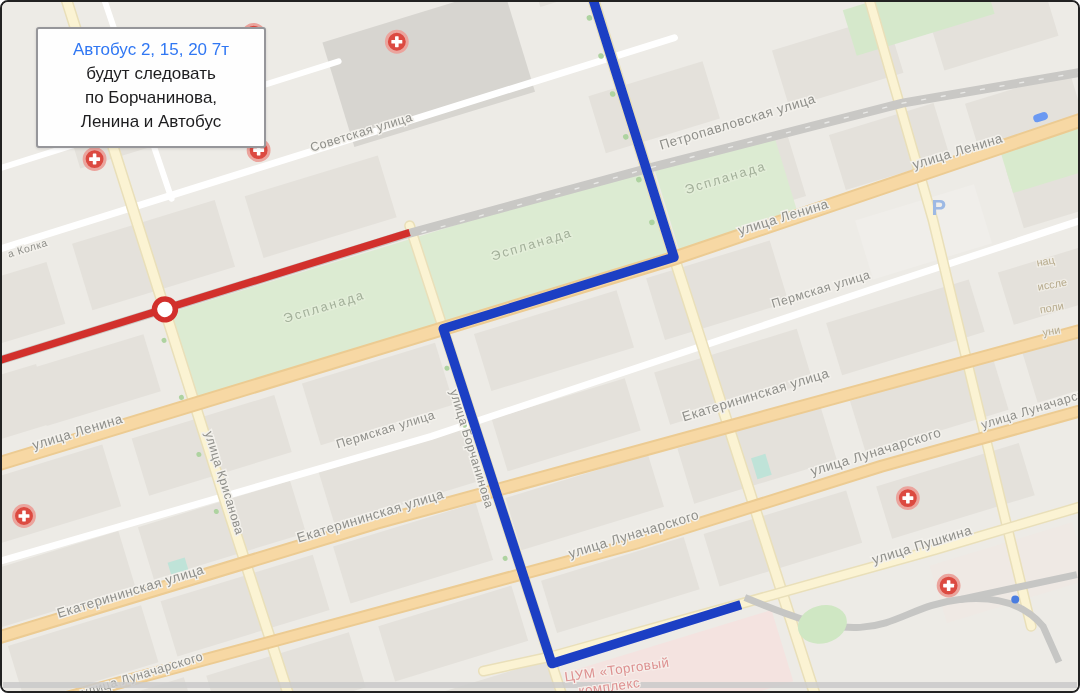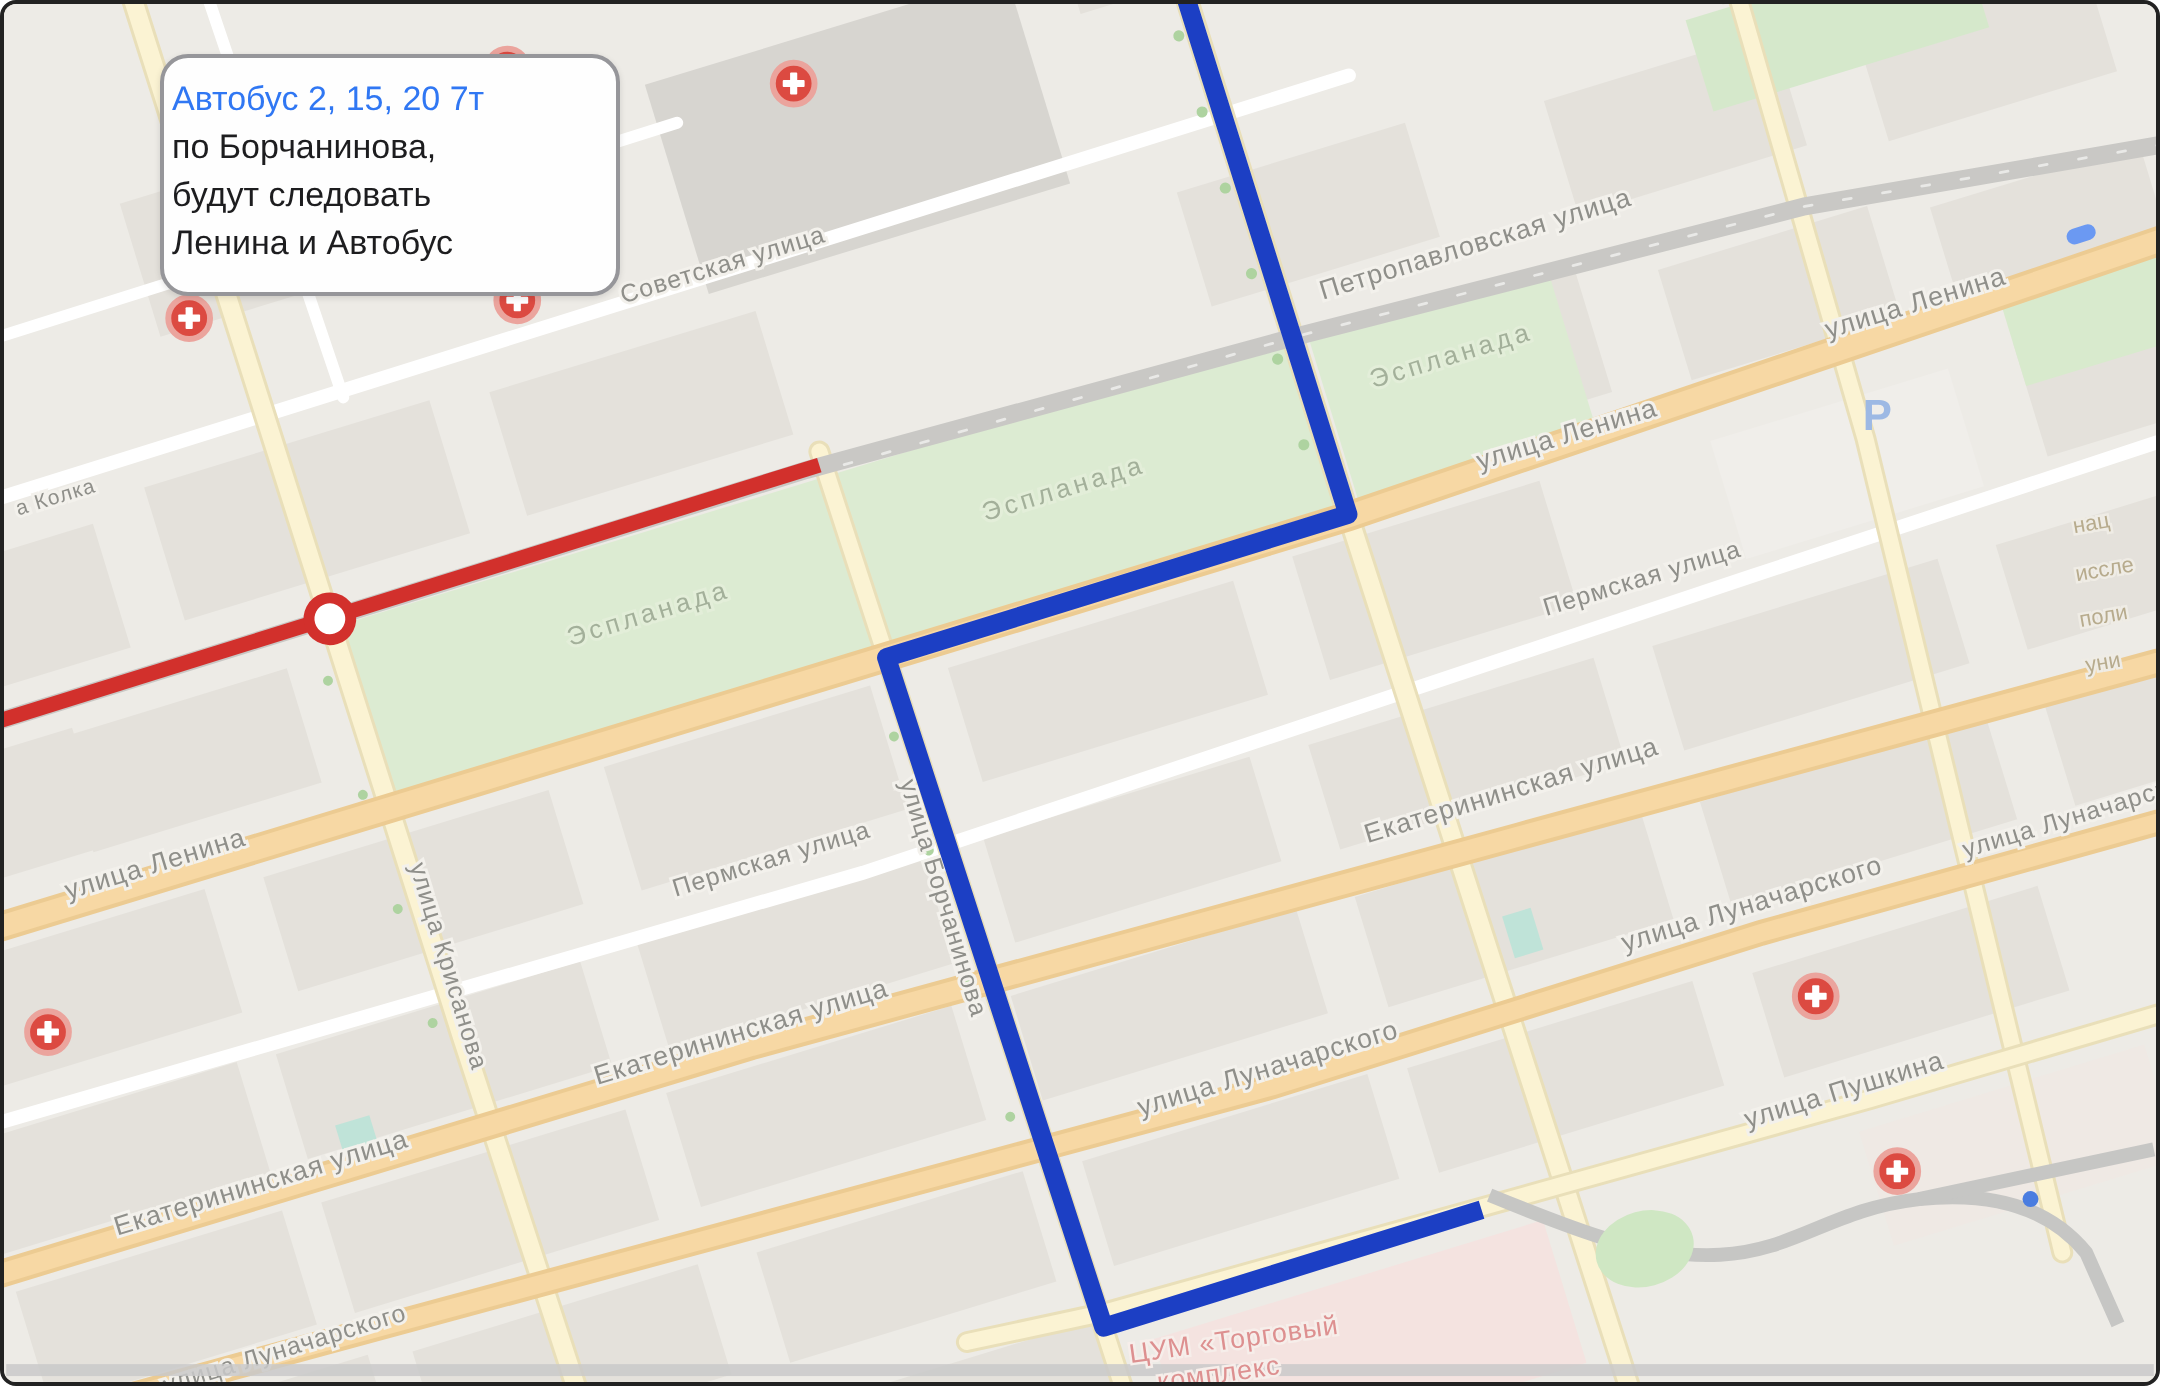--- a/index.html
+++ b/index.html
@@ -17,8 +17,8 @@
               paint-order:stroke;text-anchor:middle;}
   .parking-letter{fill:var(--parking_blue,#a9c6e8);font-size:22px;font-weight:bold;text-anchor:middle;}
   .callout{position:absolute;left:34px;top:25px;width:218px;background:#fefefe;
-           border:2px solid #96969a;border-radius:14px;padding:9px 4px 11px;
-           font-size:17px;line-height:1.42;color:#1d1d1f;box-shadow:0 1px 3px rgba(0,0,0,.12);margin-left:44px;}
+           border:2px solid #96969a;border-radius:3px;padding:9px 4px 11px;text-align:center;
+           font-size:17px;line-height:1.42;color:#1d1d1f;box-shadow:0 1px 3px rgba(0,0,0,.12);}
   .callout .accent{color:var(--callout_accent,#3077f3);}
 </style>
 </head>

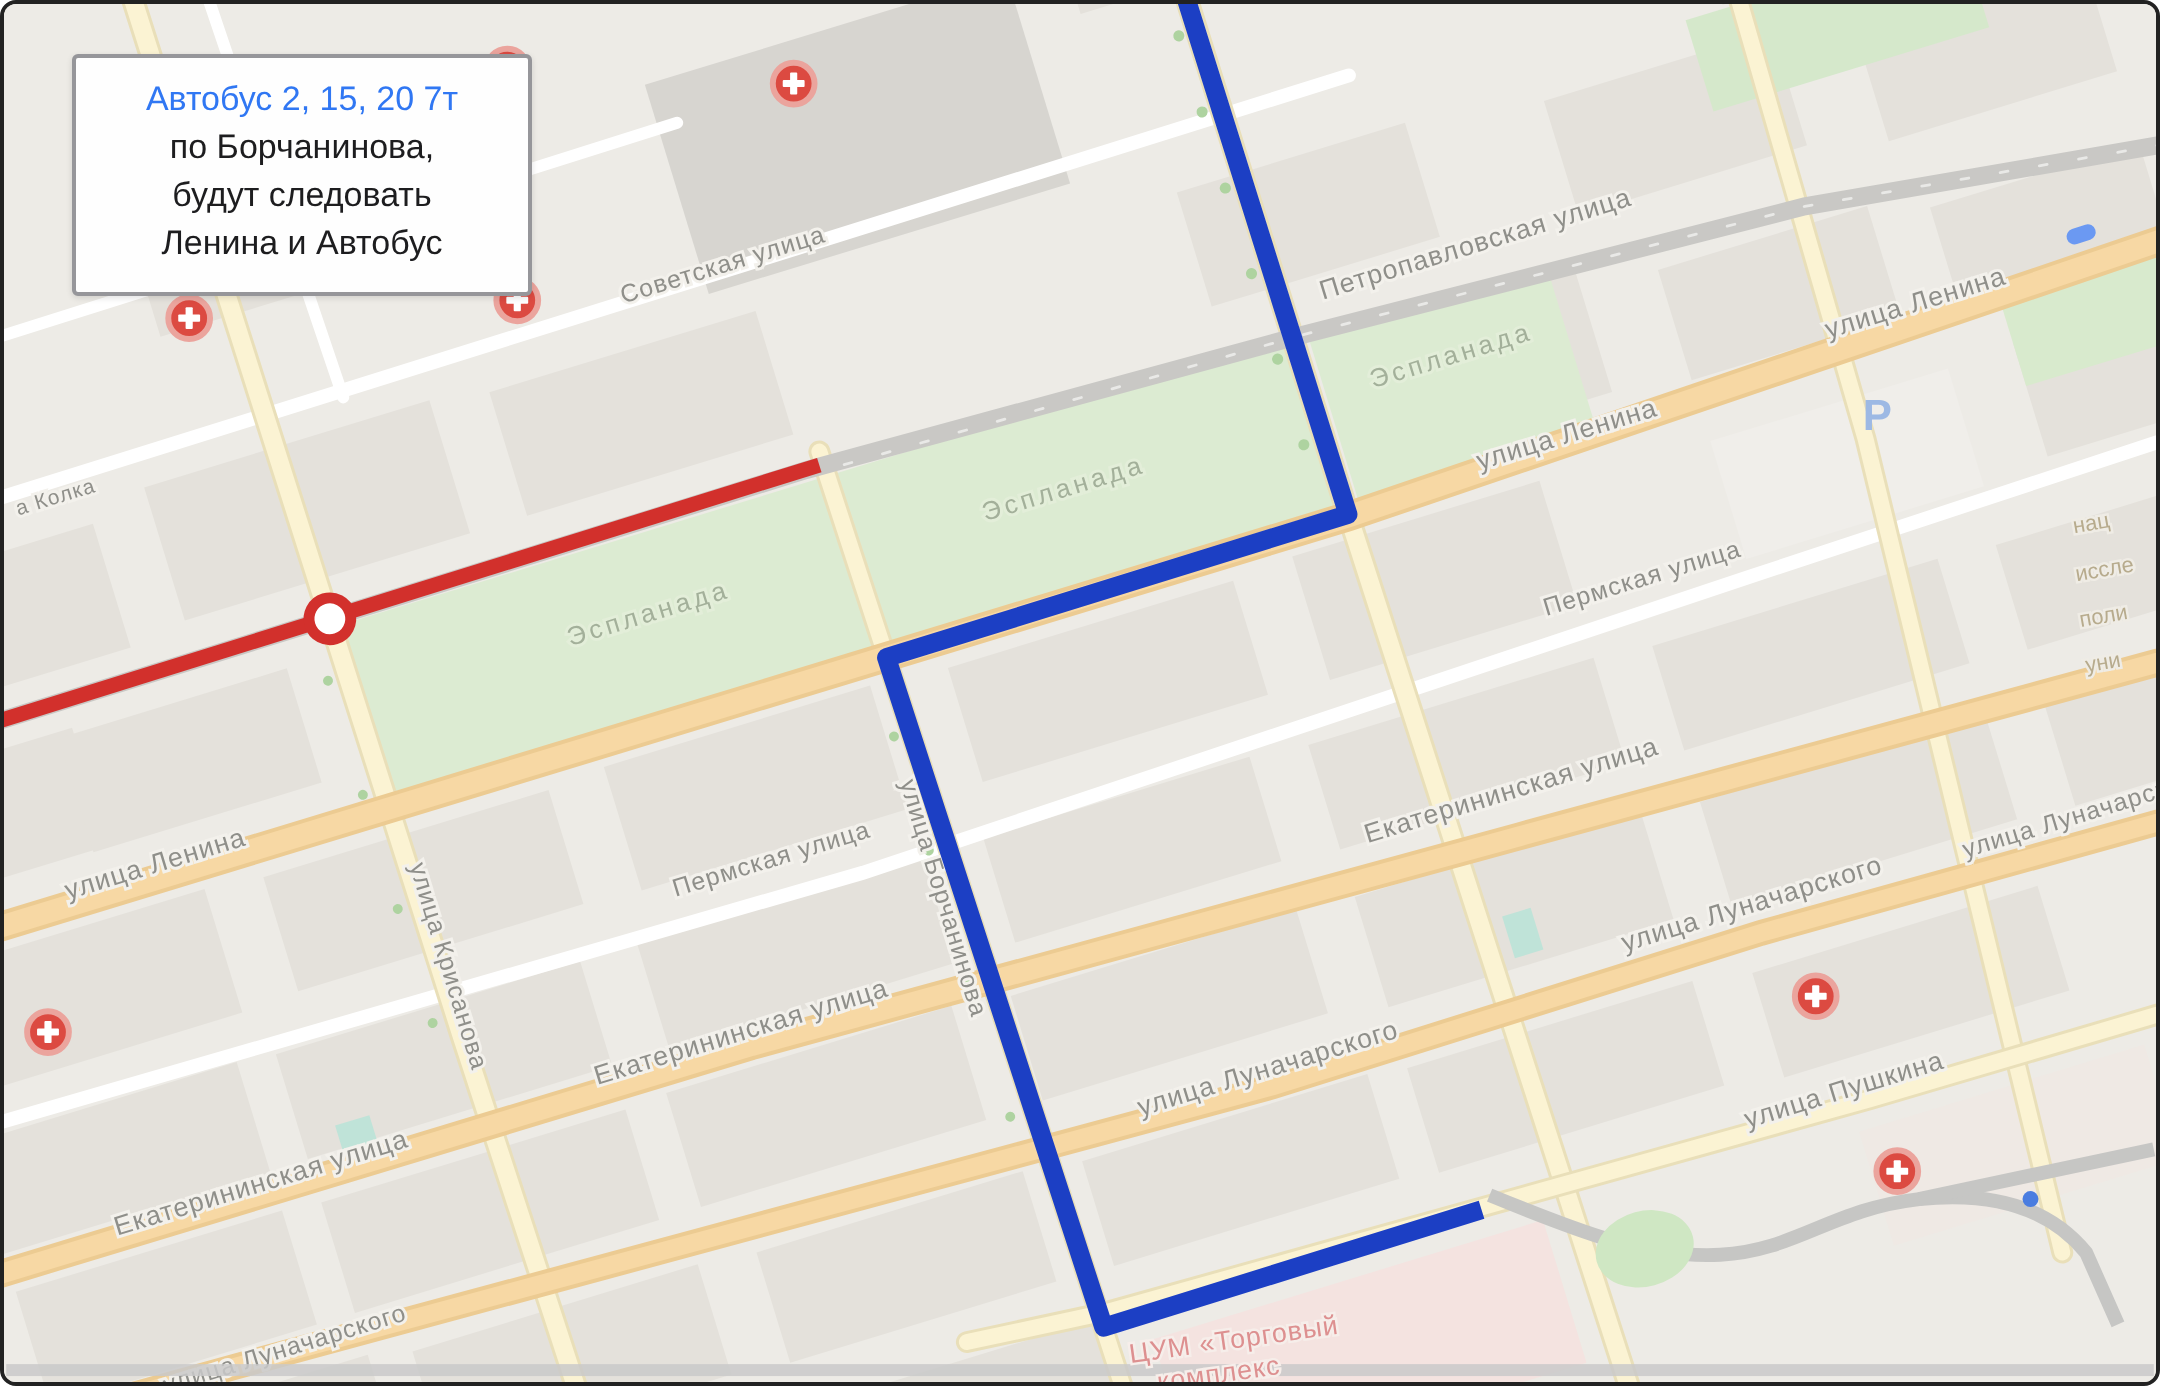--- a/index.html
+++ b/index.html
@@ -228,8 +228,8 @@
 
 <div class="callout">
   <div class="accent">Автобус 2, 15, 20 7т</div>
+  <div>будут следовать</div>
   <div>по Борчанинова,</div>
-  <div>будут следовать</div>
   <div>Ленина и Автобус</div>
 </div>
 </div>

